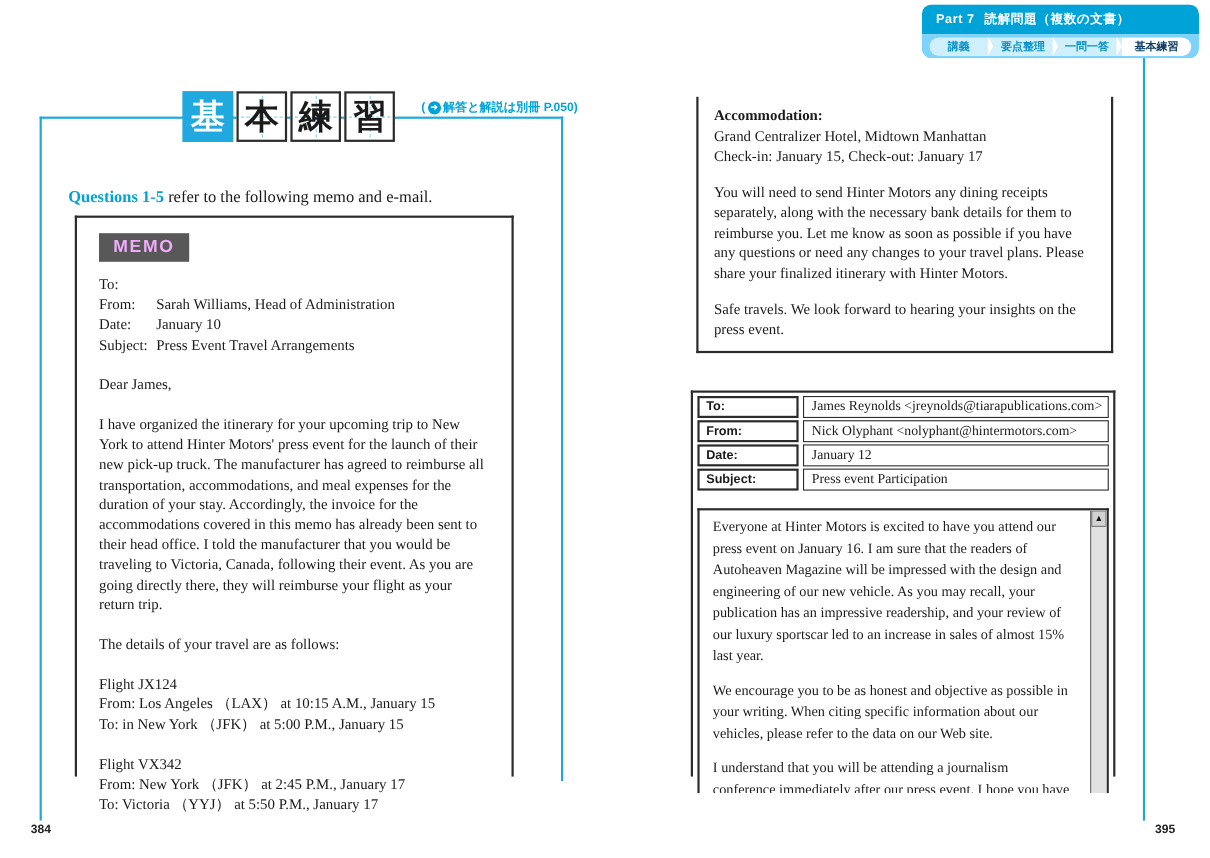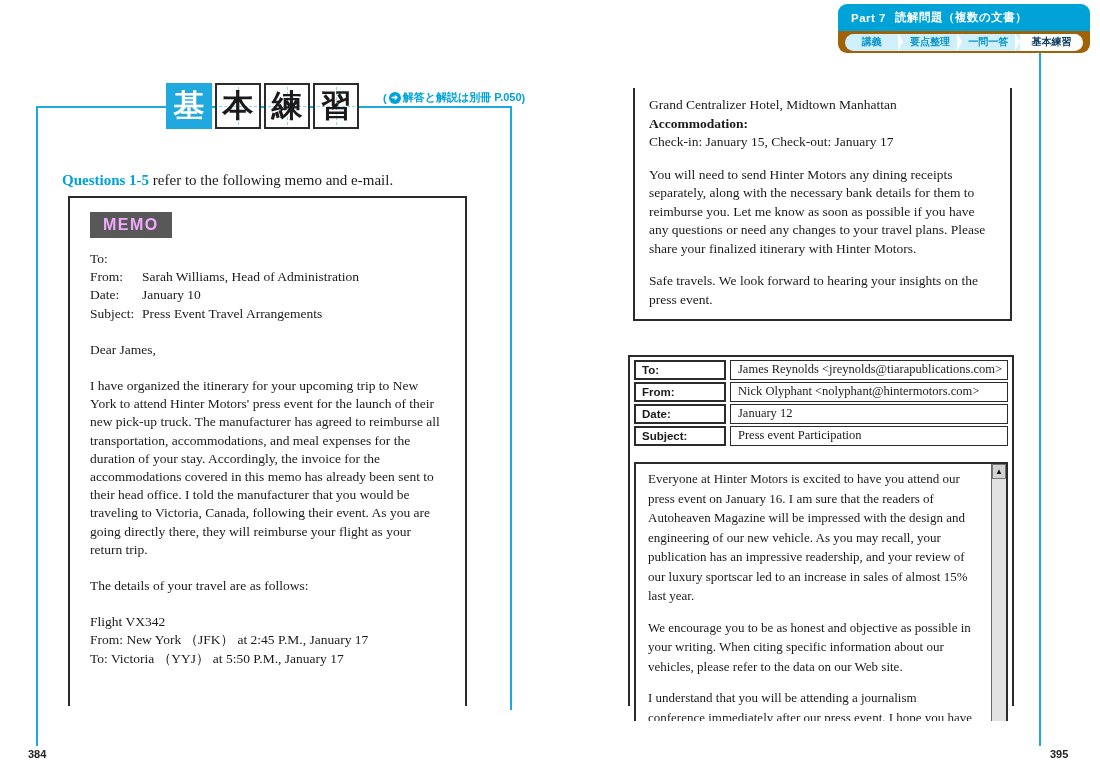--- a/index.html
+++ b/index.html
@@ -22,7 +22,7 @@
   .badge-top{height:27px;background:#00a3d8;color:#fff;display:flex;align-items:center;
     padding-left:13px;font-size:11.5px;font-weight:bold;letter-spacing:.5px;}
   .badge-top .part-num{margin-right:9px;}
-  .badge-tabs{height:22px;background:#a16207;display:flex;align-items:center;padding:0 7px;}
+  .badge-tabs{height:22px;background:#7dd3fc;display:flex;align-items:center;padding:0 7px;}
   .tab-pill{flex:1;height:17px;background:#cfeffa;border-radius:9px;display:flex;
     align-items:stretch;overflow:hidden;}
   .tab{flex:1;display:flex;align-items:center;justify-content:center;

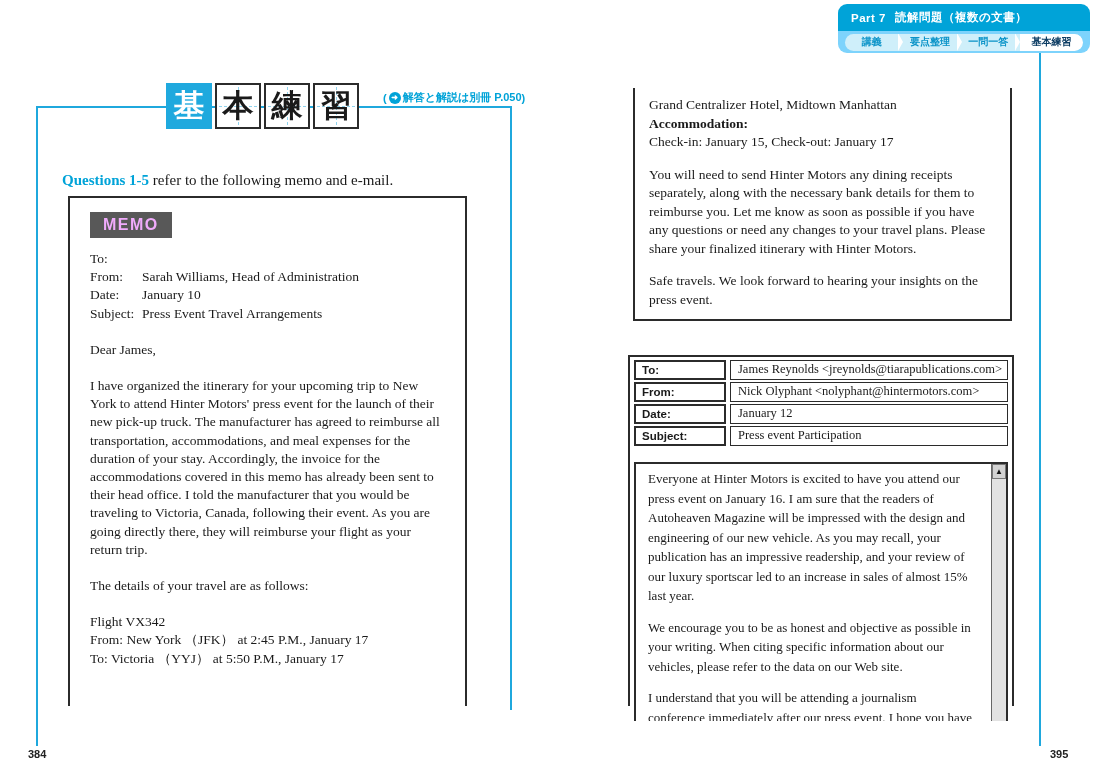--- a/index.html
+++ b/index.html
@@ -188,8 +188,8 @@
 </div>
 
 <div class="abs" id="acc-box">
+  <div class="line bold">Accommodation:</div>
   <div class="line">Grand Centralizer Hotel, Midtown Manhattan</div>
-  <div class="line bold">Accommodation:</div>
   <div class="line">Check-in: January 15, Check-out: January 17</div>
   <div class="para">You will need to send Hinter Motors any dining receipts separately, along with the necessary bank details for them to reimburse you. Let me know as soon as possible if you have any questions or need any changes to your travel plans. Please share your finalized itinerary with Hinter Motors.</div>
   <div class="para">Safe travels. We look forward to hearing your insights on the press event.</div>

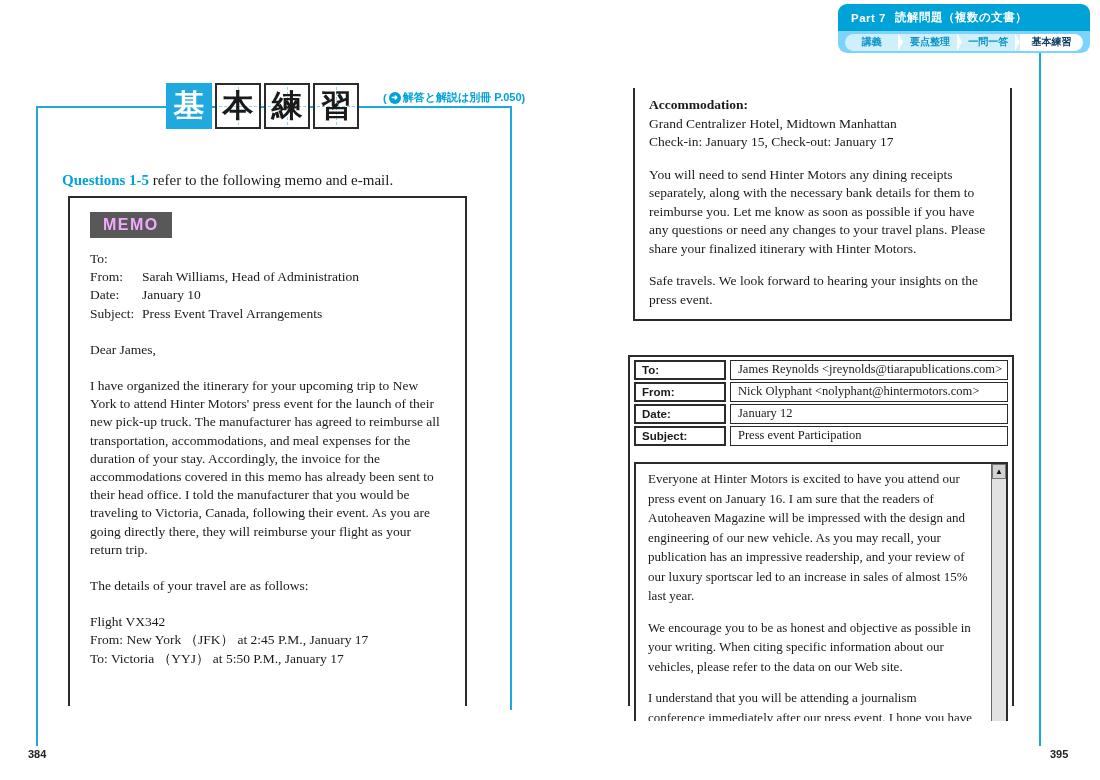--- a/index.html
+++ b/index.html
@@ -181,6 +181,11 @@
   <p class="mp">The details of your travel are as follows:</p>
 
   <div class="fblock">
+    <div class="mline">Flight JX124</div>
+    <div class="mline">From: Los Angeles （LAX） at 10:15 A.M., January 15</div>
+    <div class="mline">To: in New York （JFK） at 5:00 P.M., January 15</div>
+  </div>
+  <div class="fblock">
     <div class="mline">Flight VX342</div>
     <div class="mline">From: New York （JFK） at 2:45 P.M., January 17</div>
     <div class="mline">To: Victoria （YYJ） at 5:50 P.M., January 17</div>

